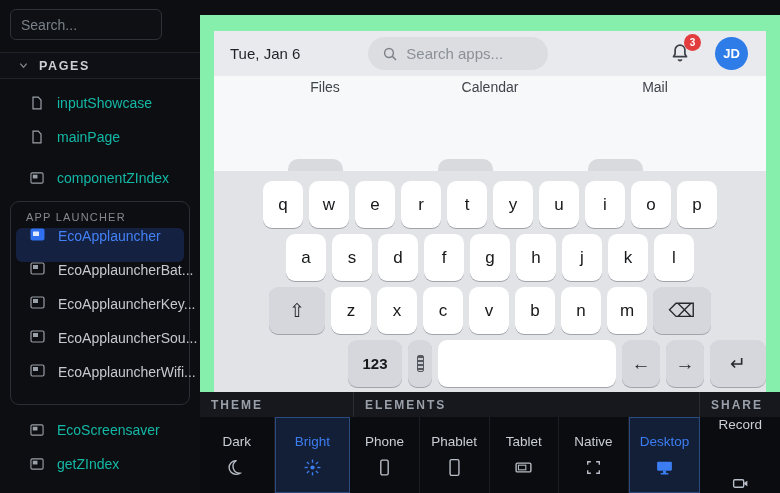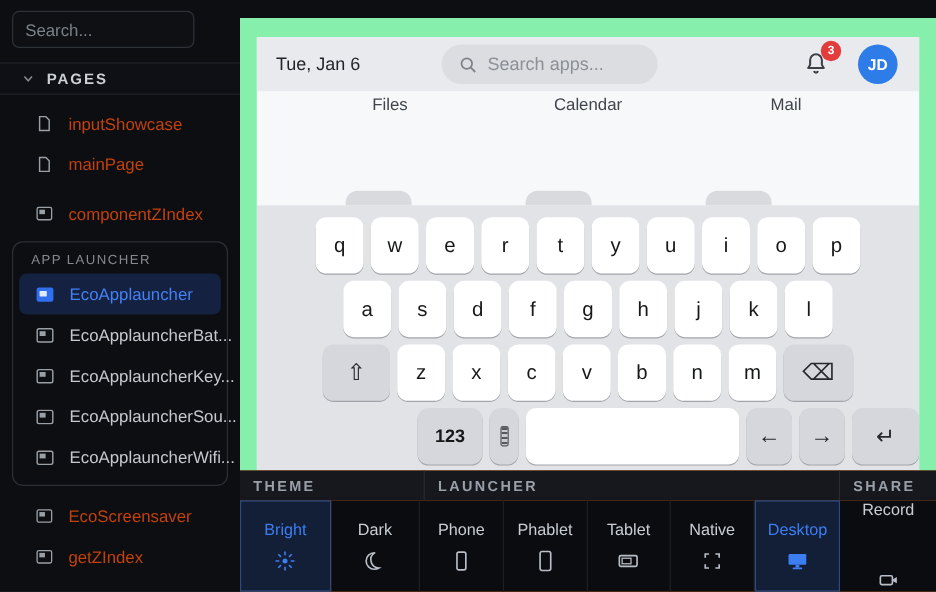--- a/index.html
+++ b/index.html
@@ -20,7 +20,7 @@
     color:#ccd0d6; font-size:12.5px; font-weight:bold; letter-spacing:1.6px; }
   .chev { width:9px; height:9px; color:#868b93; flex:0 0 auto; }
   .side-item { height:34px; display:flex; align-items:center; gap:13px;
-    padding-left:30px; color:#c2410c; font-size:14px; cursor:pointer; }
+    padding-left:30px; color:#14b8a6; font-size:14px; cursor:pointer; }
   .side-item .ic { width:14px; height:14px; color:#9aa0a8; flex:0 0 auto; }
   .side-items-pad { margin-top:7px; }
   .group-box { margin:6px 10px 0 10px; border:1px solid #2b2e34; border-radius:9px;

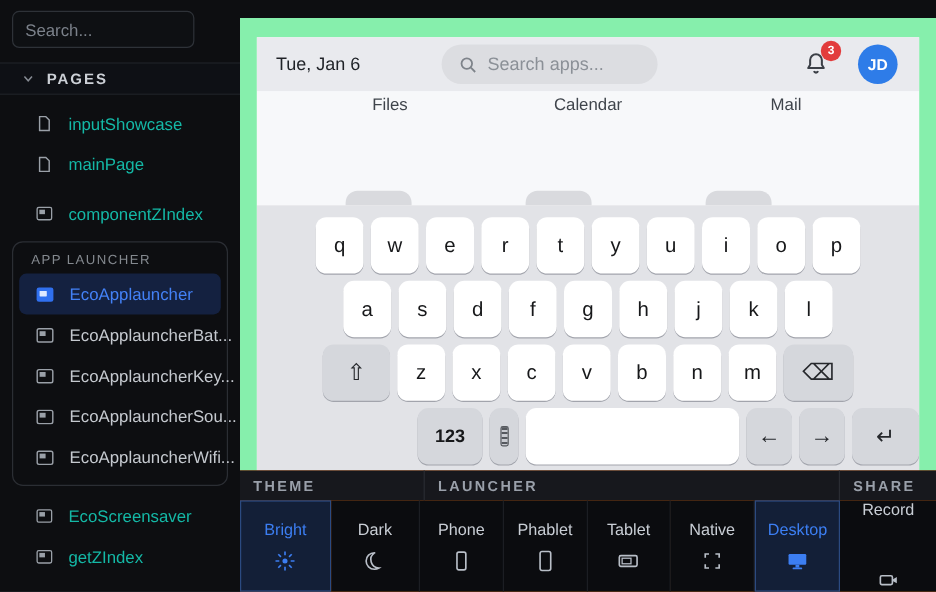--- a/index.html
+++ b/index.html
@@ -27,7 +27,7 @@
     padding:6px 5px 6px 5px; }
   .group-label { height:18px; line-height:18px; padding-left:10px; color:#84898f;
     font-size:11px; letter-spacing:1.2px; margin-bottom:2px; }
-  .group-item { height:34px; display:flex; align-items:center; gap:13px;
+  .group-item { height:34px; display:flex; gap:13px;
     padding-left:14px; color:#c5c9cf; font-size:14px; border-radius:6px; cursor:pointer; }
   .group-item .ic { width:15px; height:13px; color:#9aa0a8; flex:0 0 auto; }
   .group-item.selected { background:#142140; color:#4381f6; }

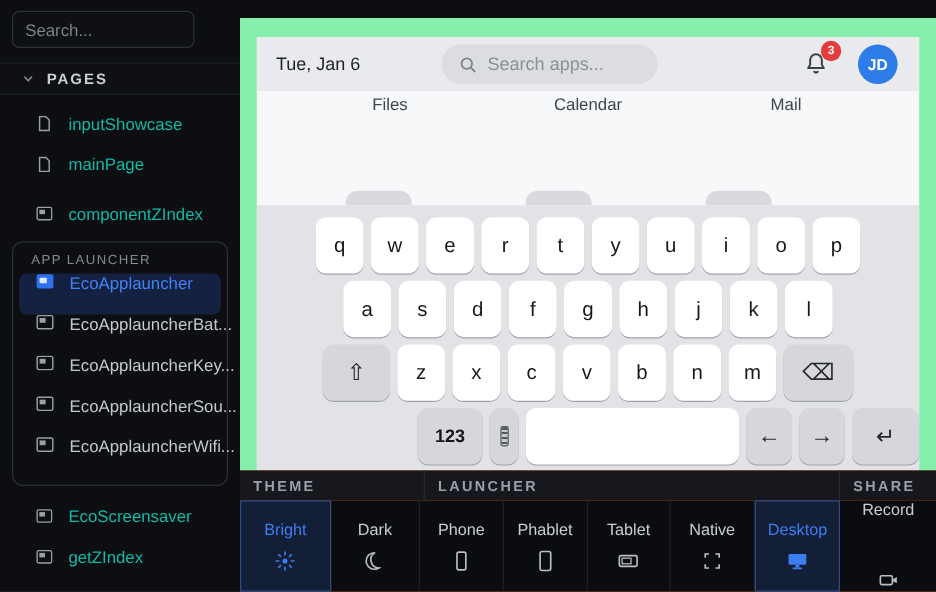--- a/index.html
+++ b/index.html
@@ -286,7 +286,7 @@
 <div class="toolbar">
   <div class="tb-head">
     <div class="tb-sec sec-theme">THEME</div>
-    <div class="tb-sec sec-viewport">LAUNCHER</div>
+    <div class="tb-sec sec-viewport">ELEMENTS</div>
     <div class="tb-sec sec-share">SHARE</div>
   </div>
   <div class="tb-btns">

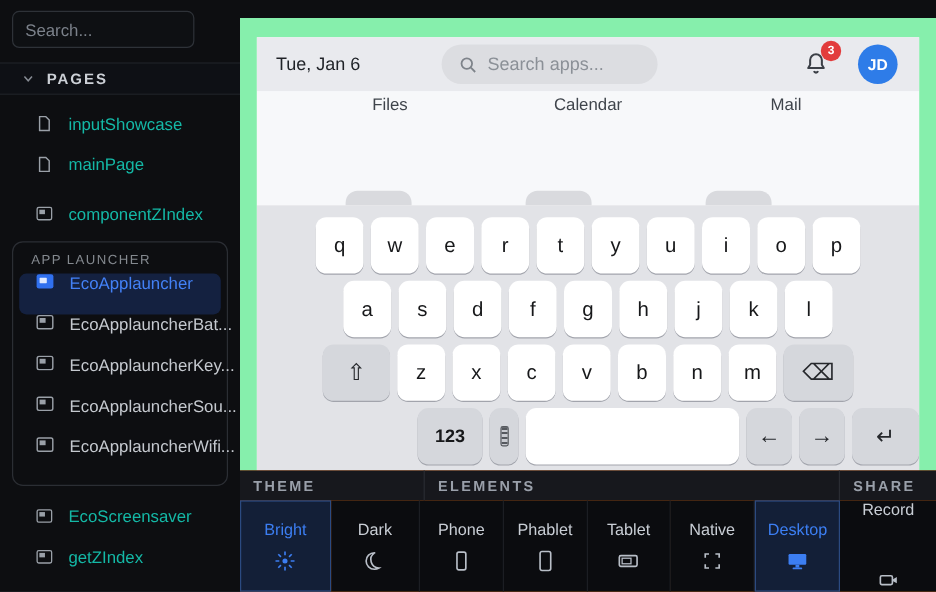--- a/index.html
+++ b/index.html
@@ -291,6 +291,13 @@
   </div>
   <div class="tb-btns">
 
+    <div class="tb-btn bw75">
+      <span>Dark</span>
+      <svg class="tic" viewBox="0 0 18 18">
+          <path d="M8.5 2.5a6.5 6.5 0 0 0 0 13 6.8 6.8 0 0 0 3.6-1A6.5 6.5 0 0 1 8.6 2.6z" fill="none" stroke="currentColor" stroke-width="1.3"></path>
+        </svg>
+    </div>
+
     <div class="tb-btn bw76 selected">
       <span>Bright</span>
       <svg class="tic" viewBox="0 0 18 18">
@@ -308,13 +315,6 @@
         </svg>
     </div>
 
-    <div class="tb-btn bw75">
-      <span>Dark</span>
-      <svg class="tic" viewBox="0 0 18 18">
-          <path d="M8.5 2.5a6.5 6.5 0 0 0 0 13 6.8 6.8 0 0 0 3.6-1A6.5 6.5 0 0 1 8.6 2.6z" fill="none" stroke="currentColor" stroke-width="1.3"></path>
-        </svg>
-    </div>
-
     <div class="tb-btn bw70">
       <span>Phone</span>
       <svg class="tic" viewBox="0 0 18 18">

